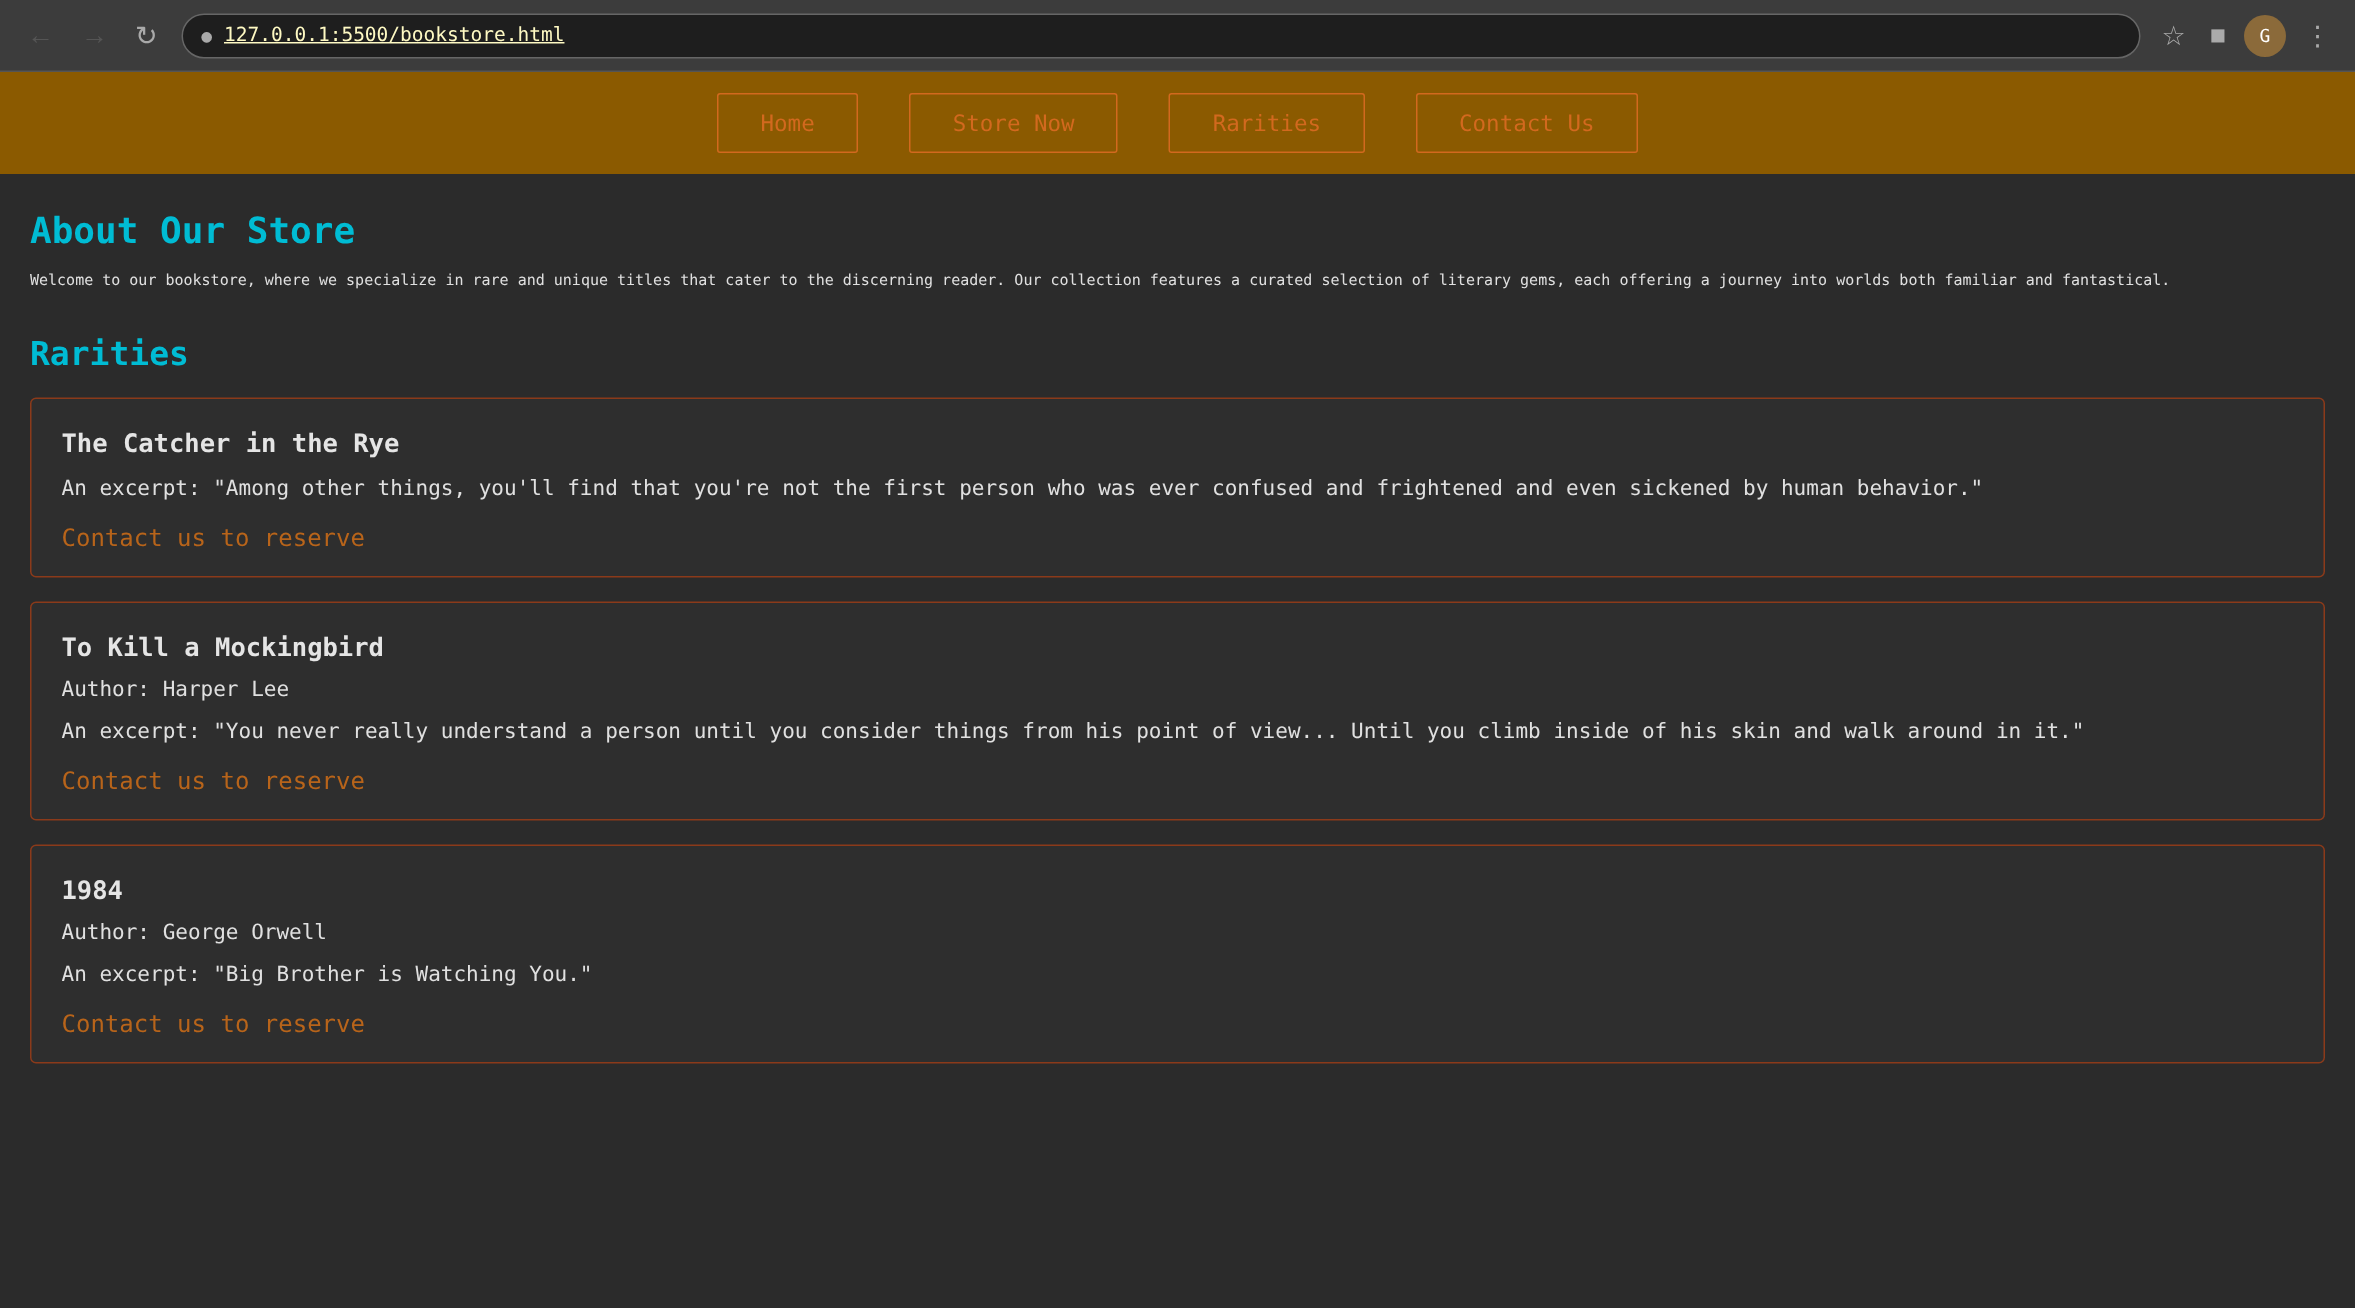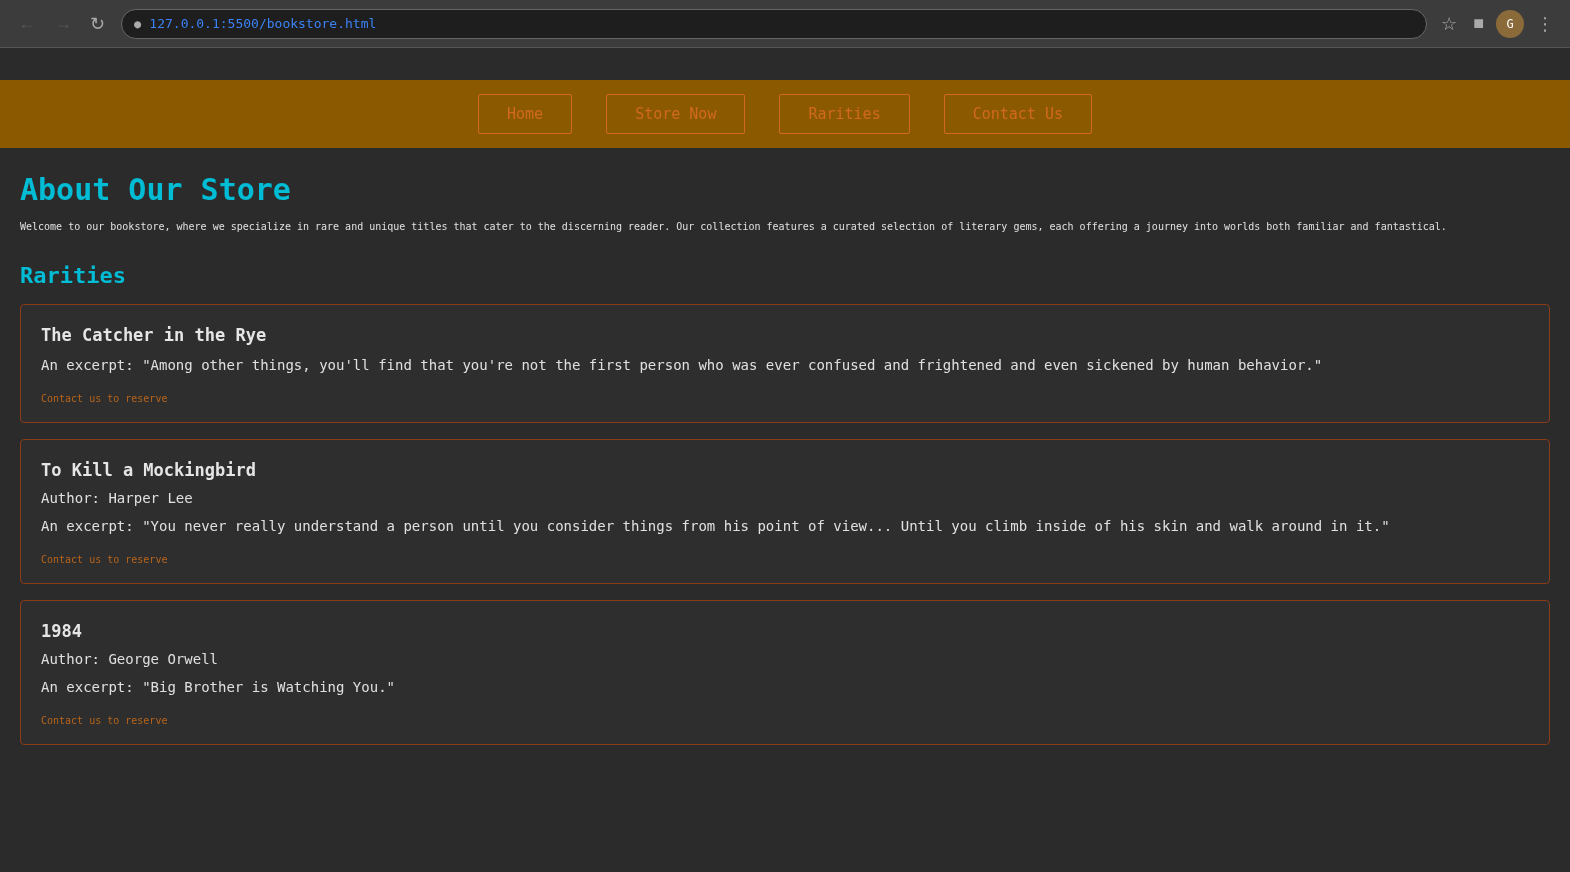--- a/index.html
+++ b/index.html
@@ -57,9 +57,10 @@
     }
 
     .address-bar-url {
-      color: #3b82f6;
+      color: #fef9c3;
       font-size: 13px;
       font-family: monospace;
+      text-decoration: underline;
     }
 
     .browser-actions {

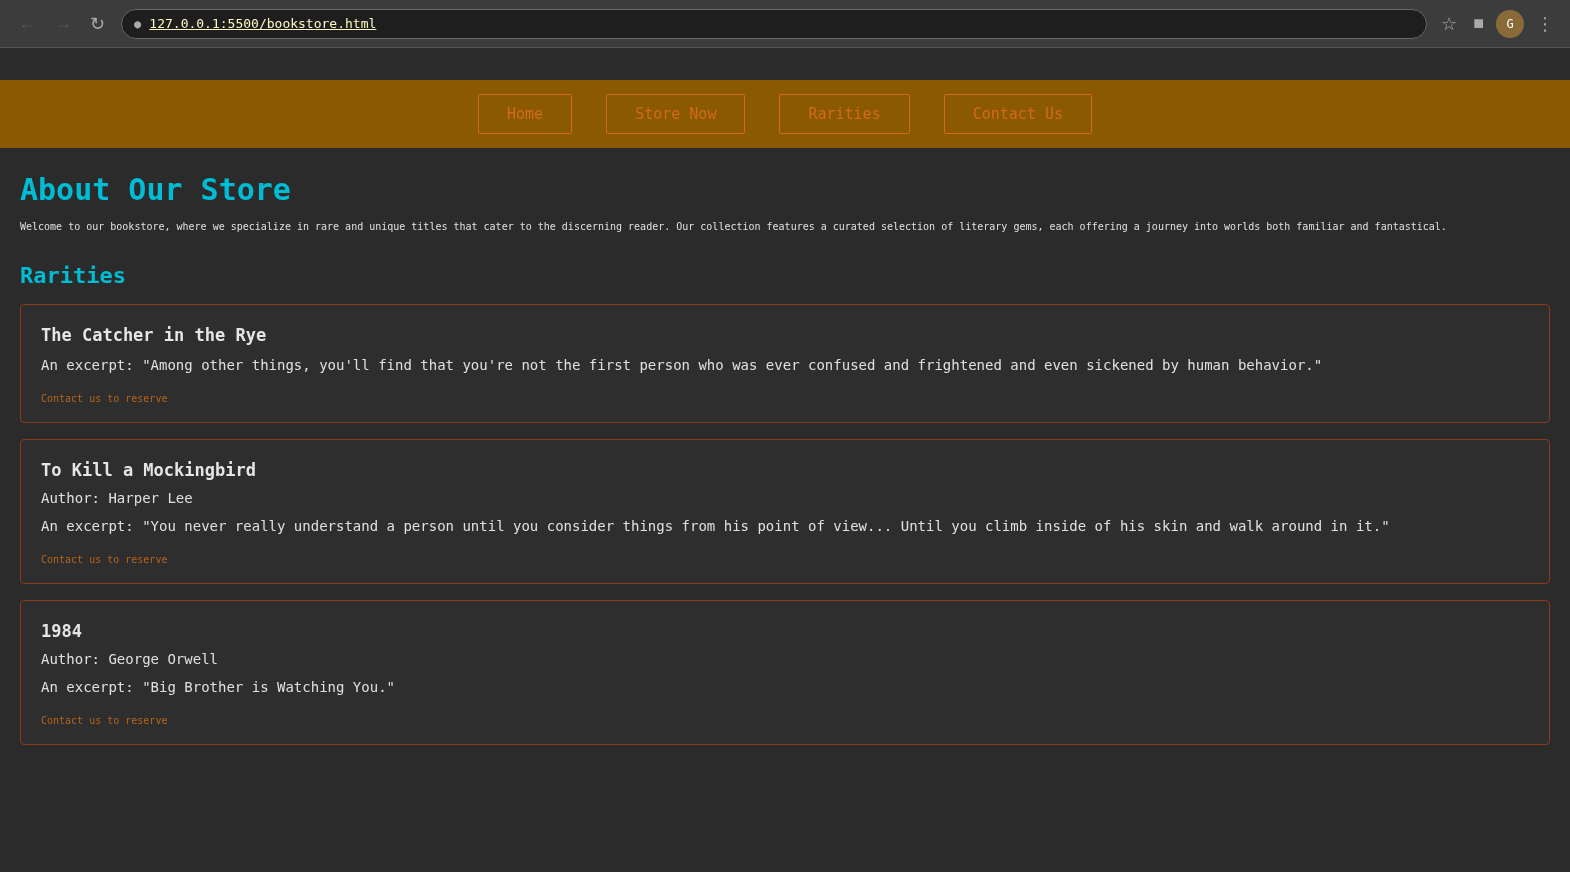--- a/index.html
+++ b/index.html
@@ -100,7 +100,6 @@
       justify-content: center;
       align-items: flex-end;
       gap: 34px;
-      margin-top: 32px;
     }
 
     .nav-link {

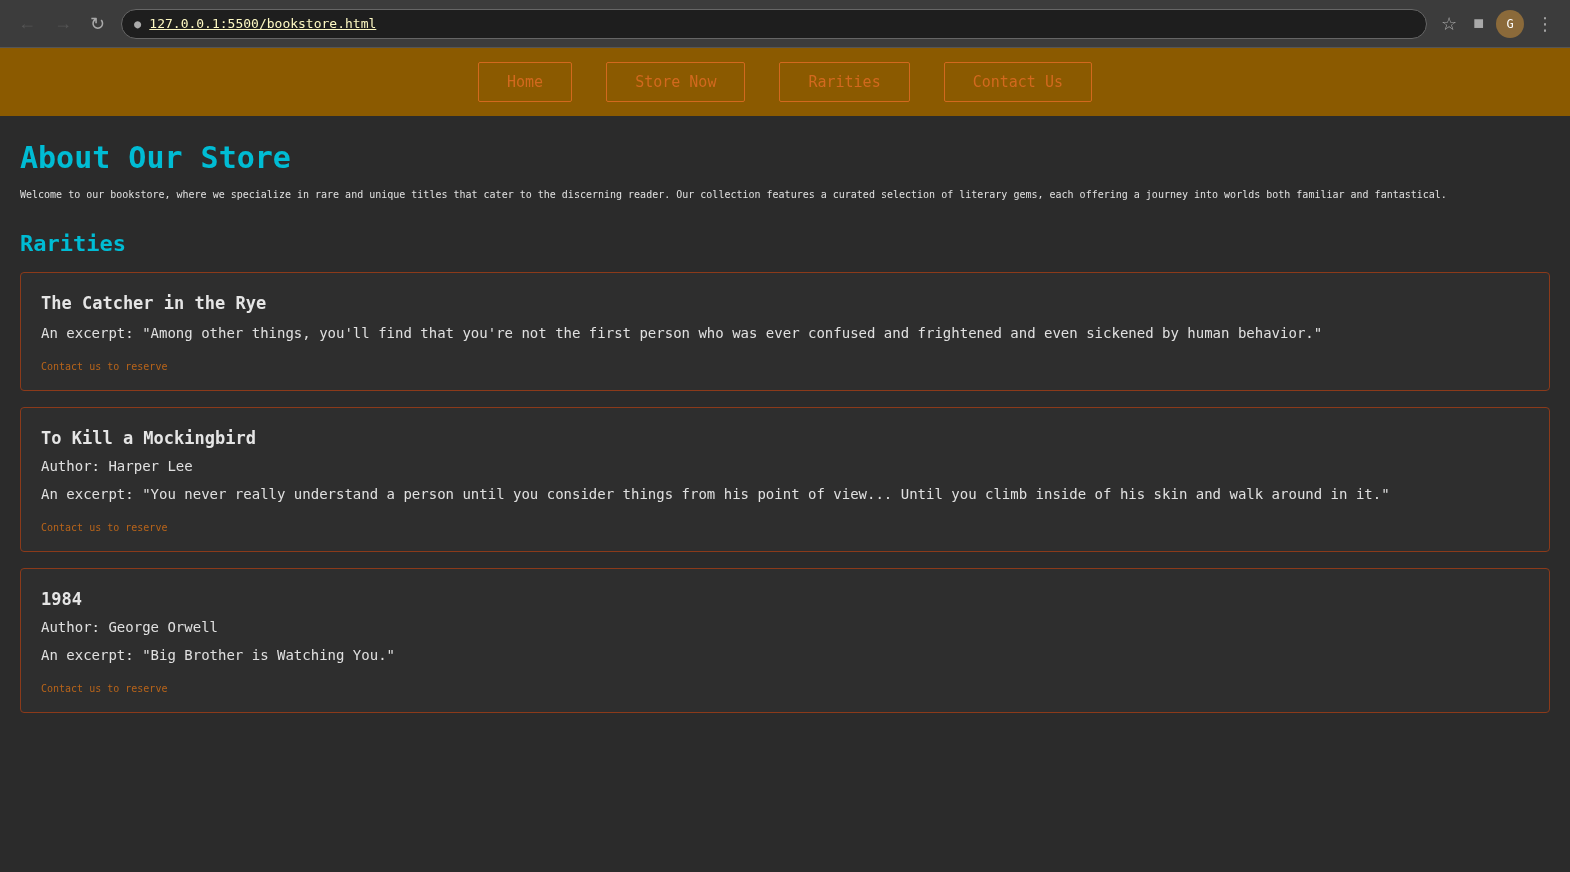--- a/index.html
+++ b/index.html
@@ -123,7 +123,7 @@
 
     .about-title {
       color: #00bcd4;
-      font-size: 30px;
+      font-size: 24px;
       font-weight: bold;
       margin-bottom: 12px;
       font-family: monospace;

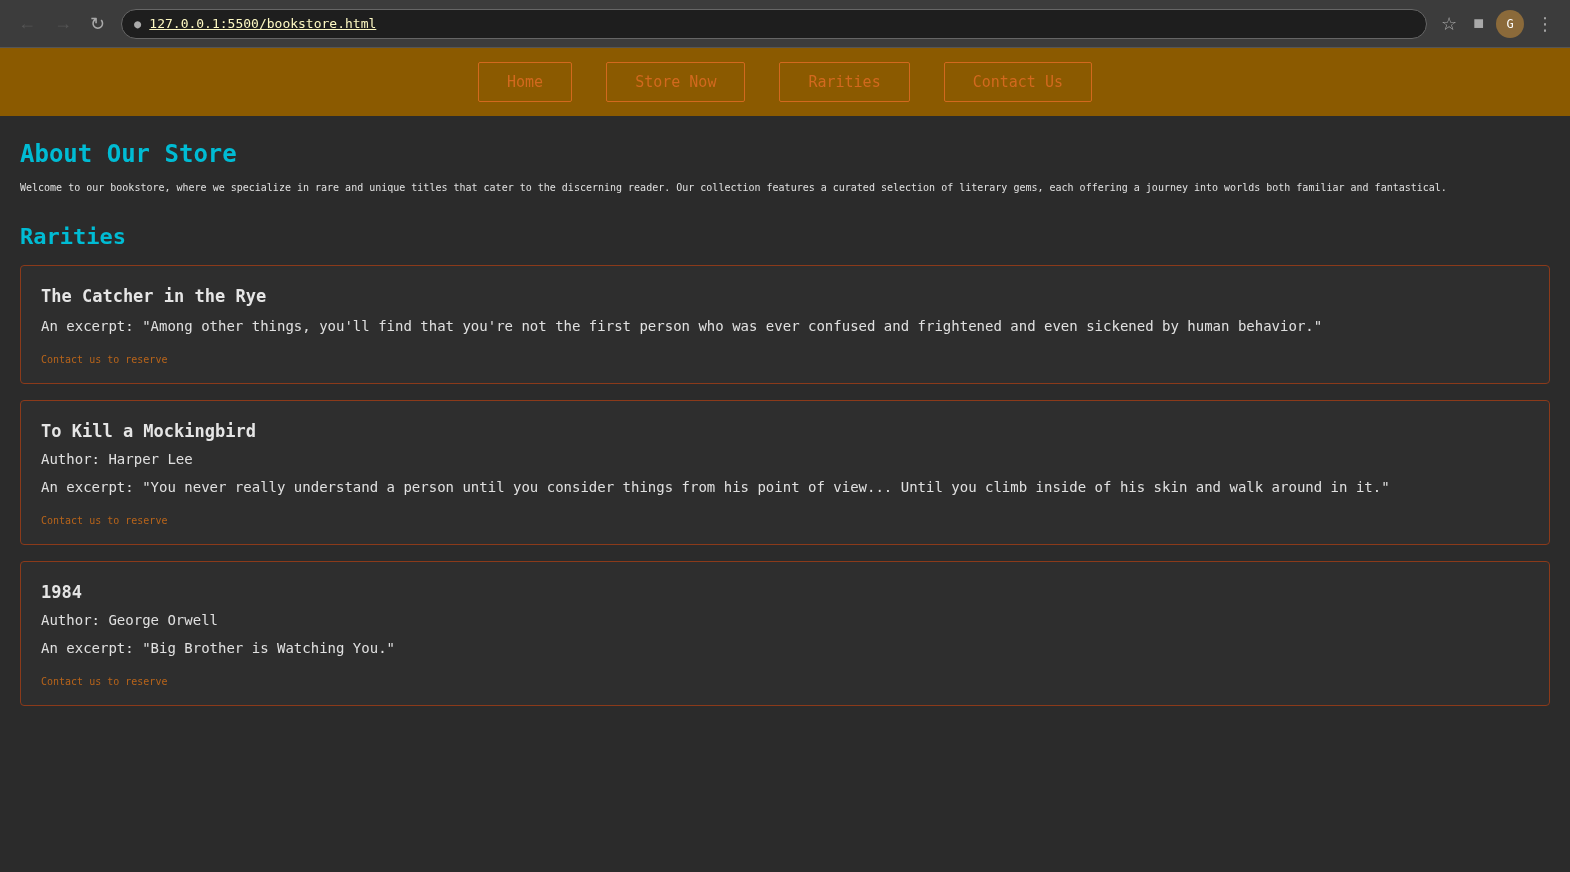--- a/index.html
+++ b/index.html
@@ -178,7 +178,7 @@
 
     .reserve-link {
       color: #b8641a;
-      font-size: 10px;
+      font-size: 16px;
       font-family: monospace;
       cursor: pointer;
       text-decoration: none;

